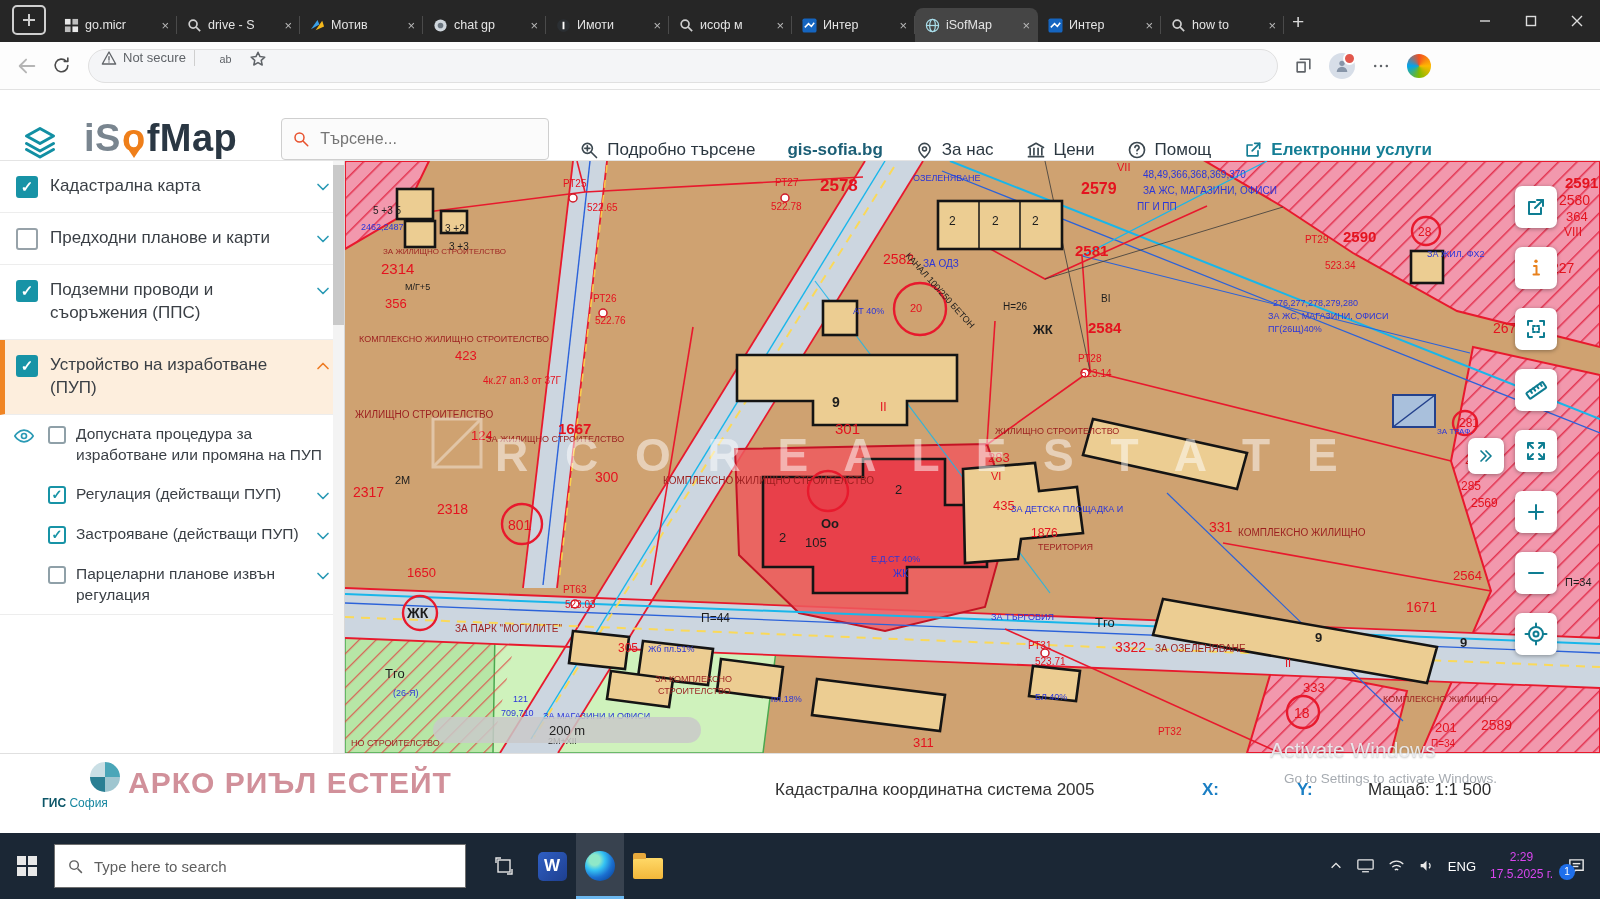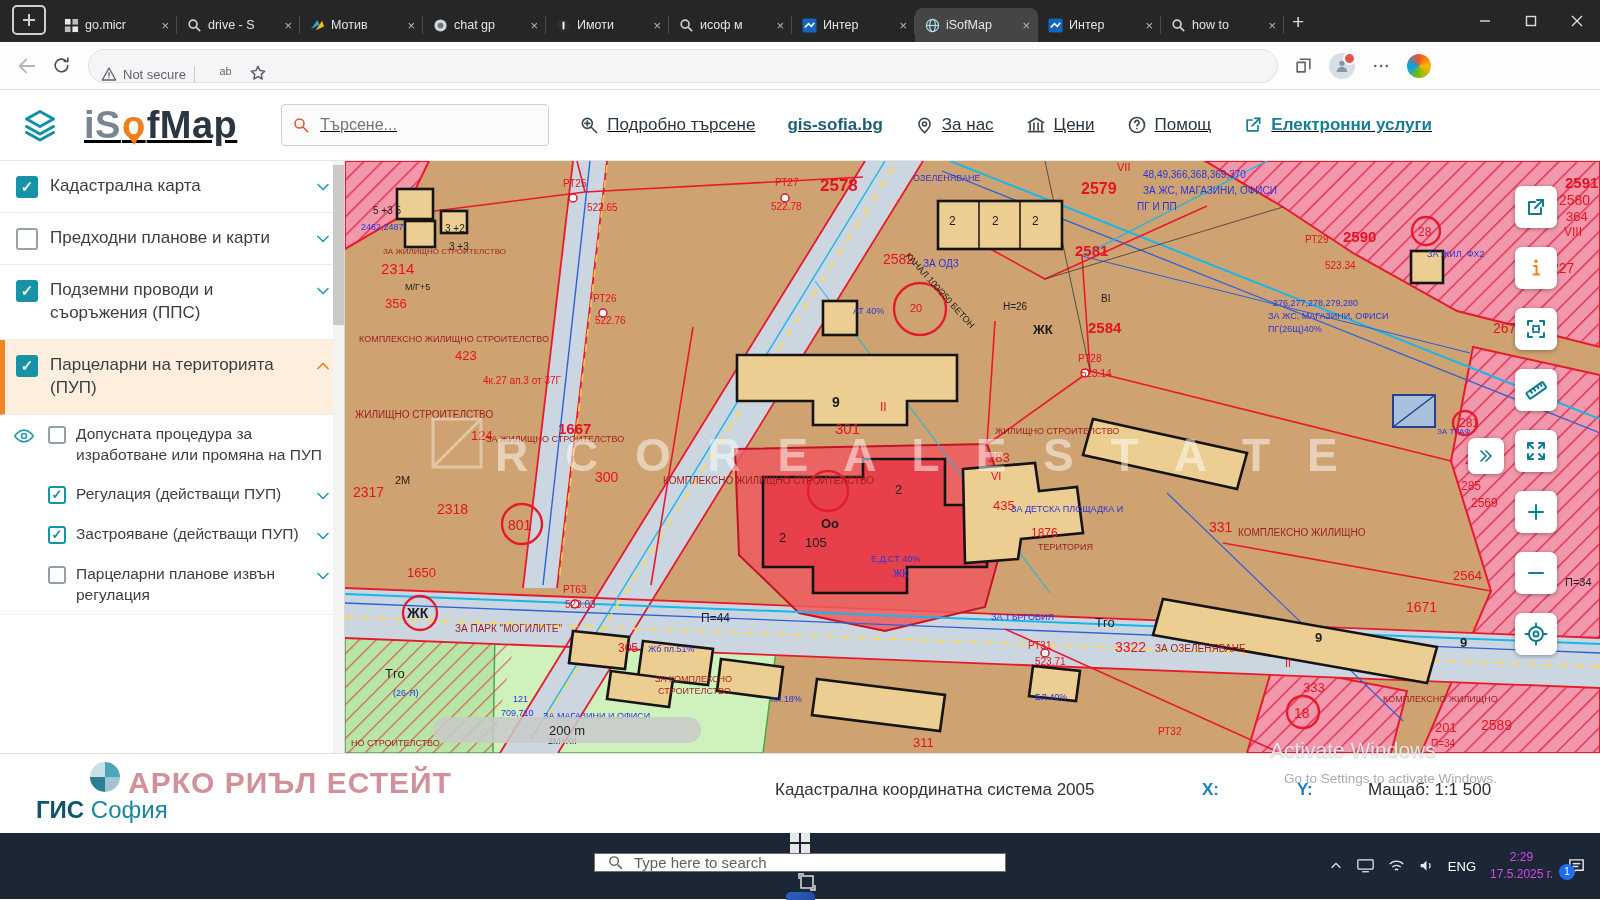--- a/index.html
+++ b/index.html
@@ -28,7 +28,7 @@
   .nav-btn{width:34px;height:34px;display:flex;align-items:center;justify-content:center;color:#4a4a4a;}
   .nav-btn.disabled{color:#b5b5b5;}
   .urlpill{flex:0 0 1190px;height:34px;background:#f4f5f7;border:1px solid #e0e0e0;border-radius:17px;
-       display:flex;align-items:flex-end;margin-left:10px;padding:0 12px;box-sizing:border-box;color:#5f6368;}
+       display:flex;align-items:flex-start;margin-left:10px;padding:0 12px;box-sizing:border-box;color:#5f6368;}
   .urlpill .sec{font-size:13px;margin:0 8px 0 6px;}
   .urlpill .vsep{width:1px;height:16px;background:#cfcfcf;margin-right:10px;}
   .urlpill .url{font-size:14px;color:#202124;flex:1;}

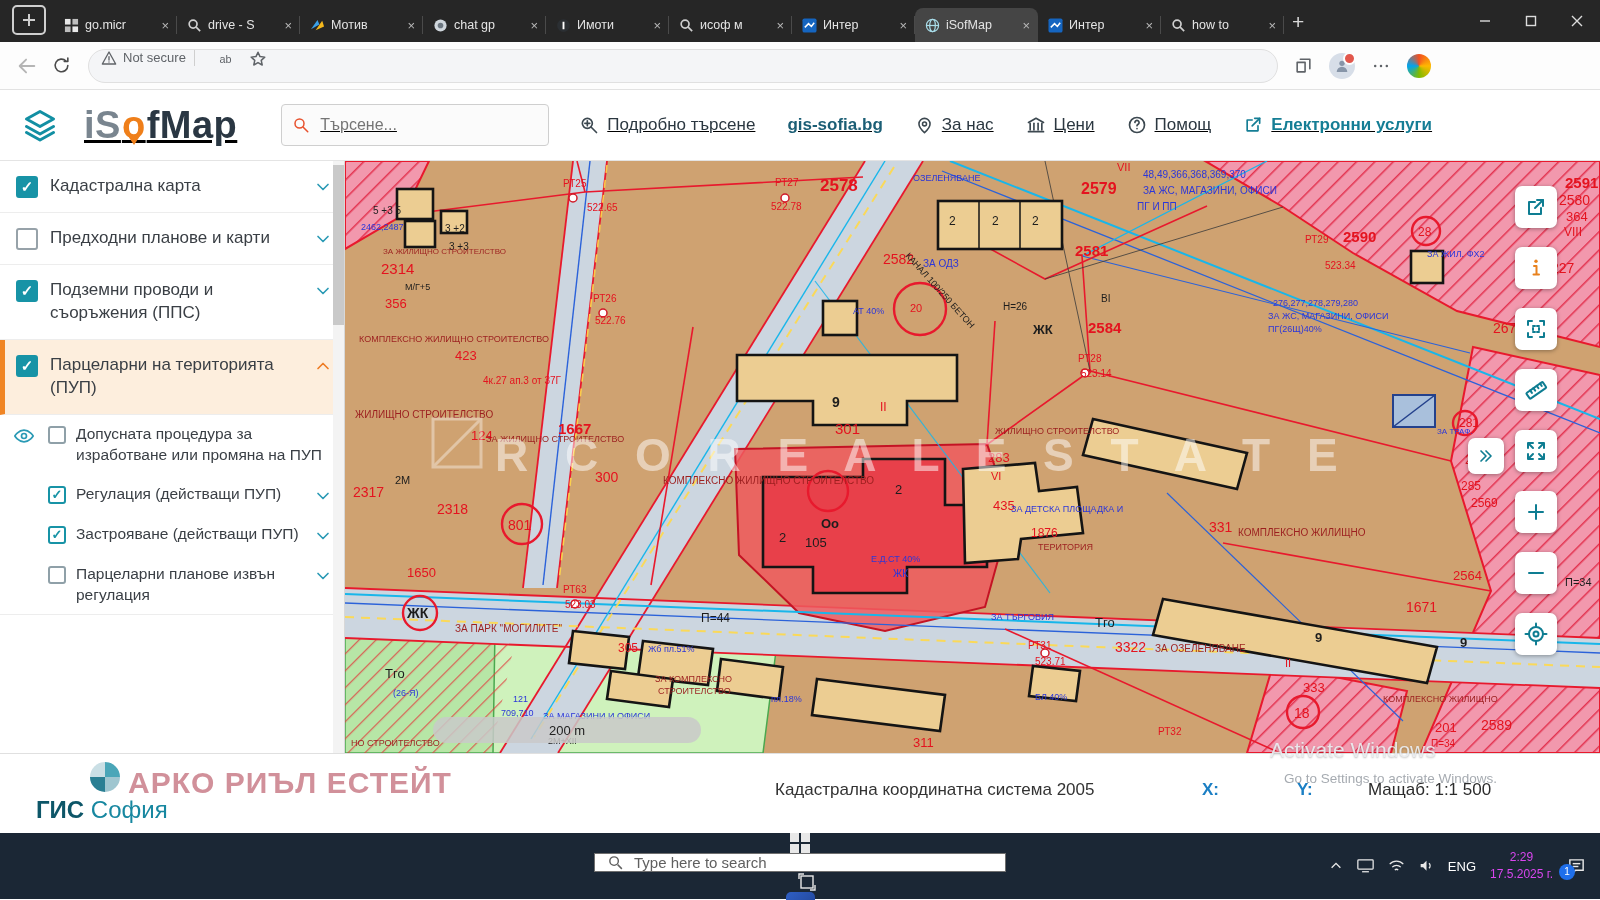--- a/index.html
+++ b/index.html
@@ -40,7 +40,7 @@
   .copilot{width:24px;height:24px;border-radius:50%;
        background:conic-gradient(#f25022,#ffb900,#7fba00,#00a4ef,#f25022);}
   
-  .siteheader{height:71px;background:#fff;border-bottom:1px solid #e4e4e4;display:flex;align-items:center;padding:0 22px;box-sizing:border-box;gap:26px;text-decoration:underline;}
+  .siteheader{height:71px;background:#fff;border-bottom:1px solid #e4e4e4;display:flex;align-items:flex-end;padding:0 22px;box-sizing:border-box;gap:26px;}
   .layers-ic{color:#128fa3;display:flex;align-items:center;}
   .logo{font-size:38px;font-weight:800;letter-spacing:.5px;color:#2a3743;display:flex;align-items:flex-end;}
   .logo .l1{color:#79858f;}

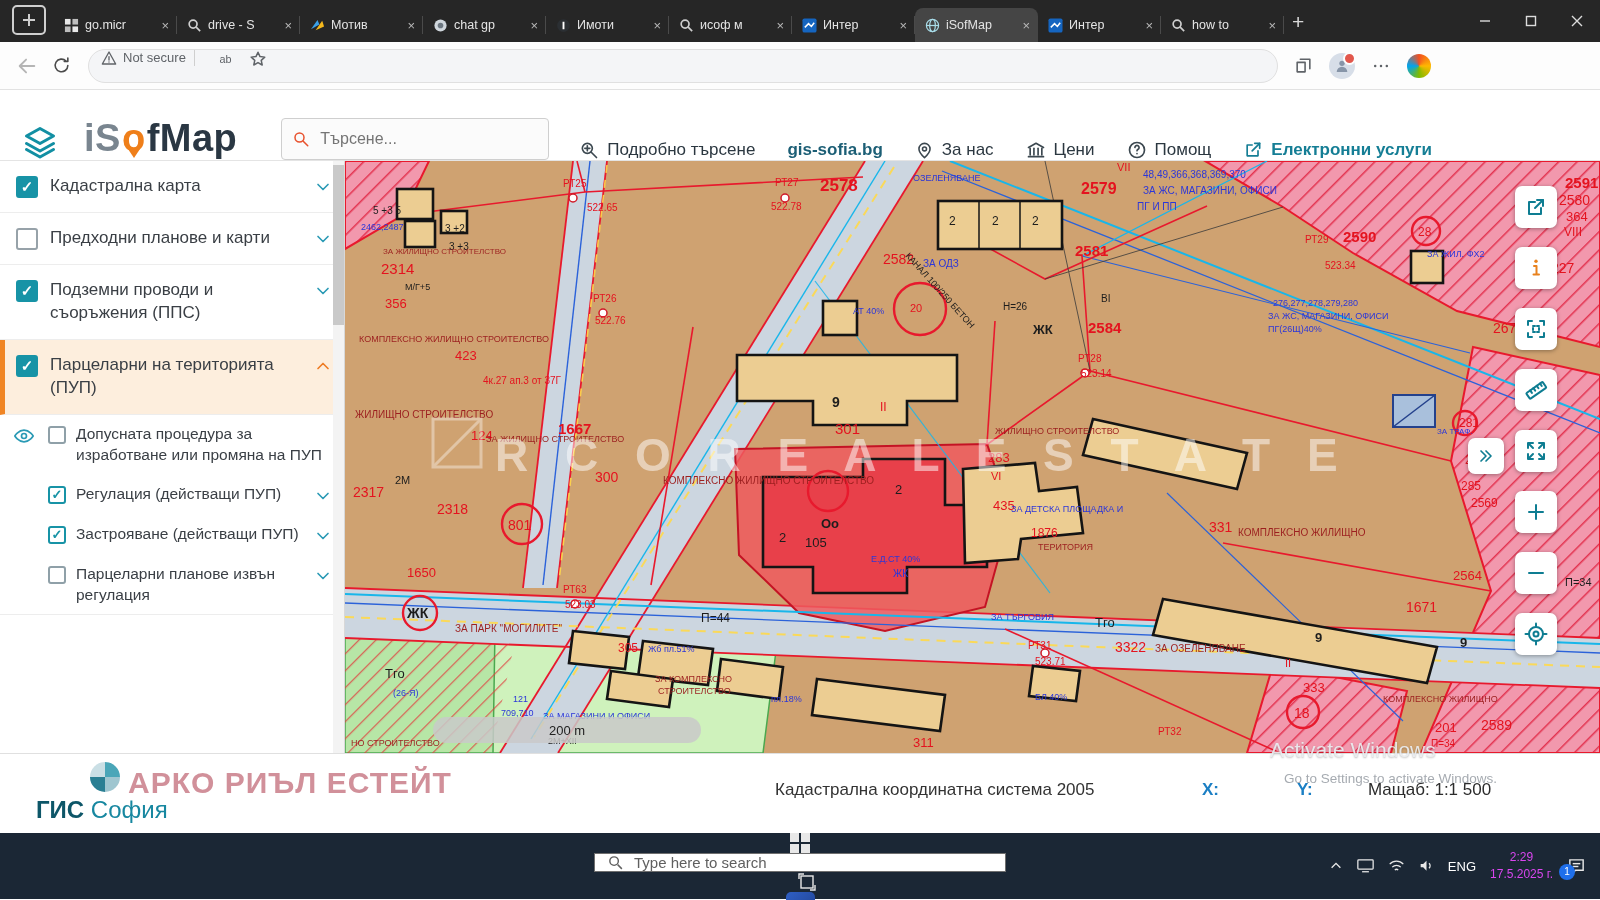--- a/index.html
+++ b/index.html
@@ -431,7 +431,7 @@
           </div>
           <div class="sb-row hl">
             <span class="cb on">✓</span>
-            <span class="sb-label">Парцеларни на територията (ПУП)</span>
+            <span class="sb-label">Устройство на изработване (ПУП)</span>
             <span class="chev orange">
               <svg width="20" height="20" viewBox="0 0 24 24" fill="none" stroke="currentColor" stroke-width="2" stroke-linecap="round" stroke-linejoin="round">
                 <polyline points="6,15 12,9 18,15"></polyline>

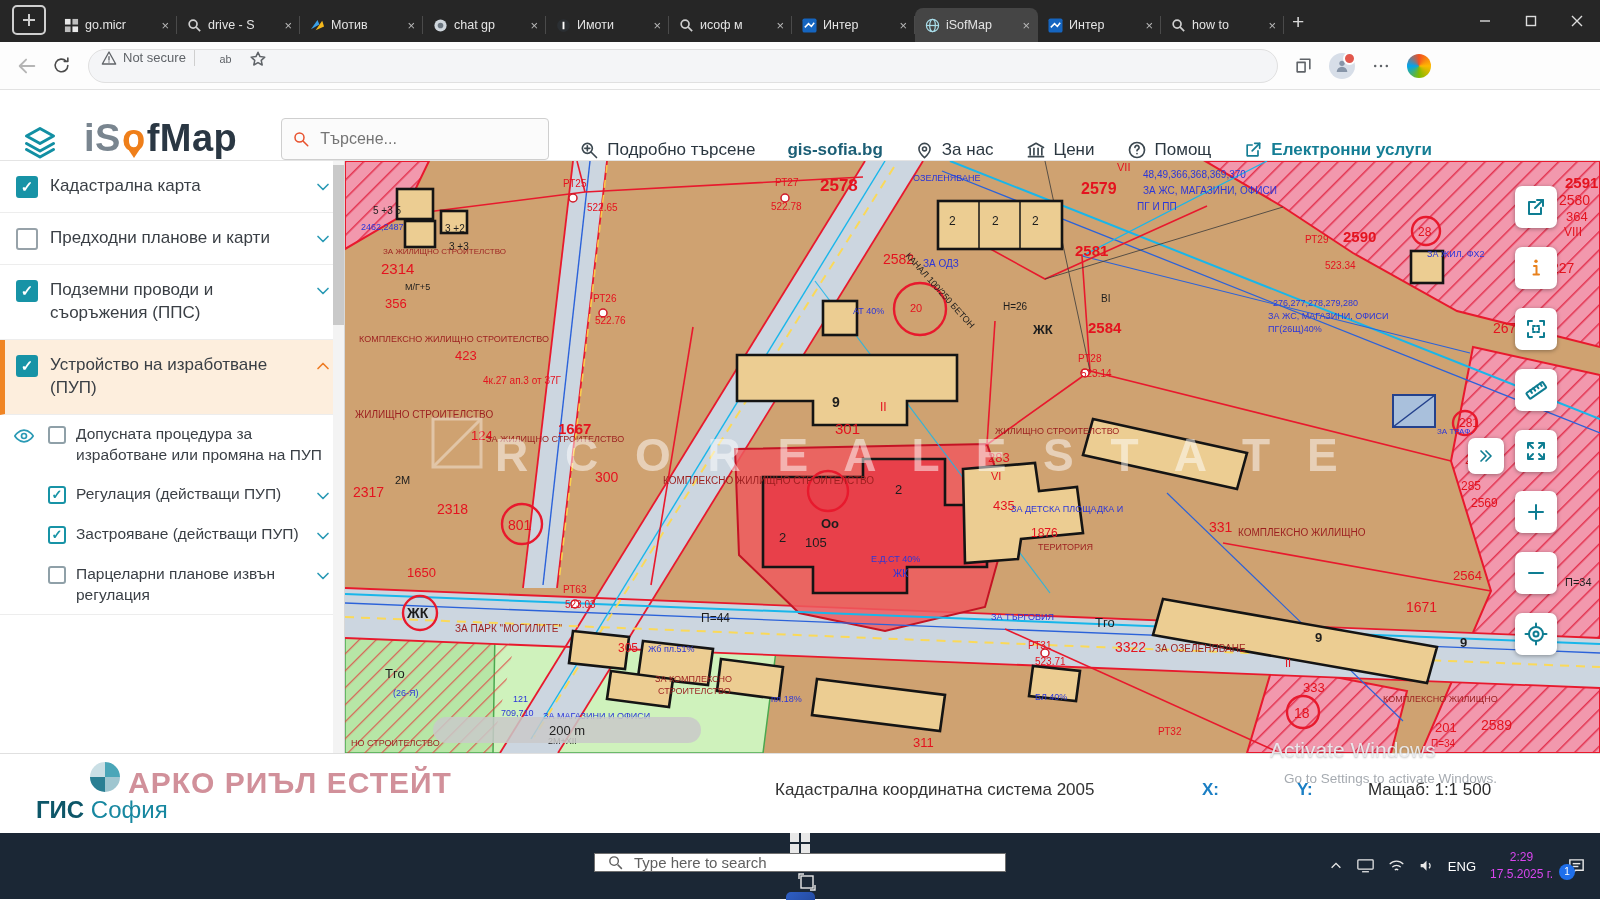--- a/index.html
+++ b/index.html
@@ -91,7 +91,7 @@
   .statusbar{height:79px;background:#fff;position:relative;border-top:1px solid #e0e0e0;}
   .gis-emblem{position:absolute;left:90px;top:8px;width:30px;height:30px;border-radius:50%;
       background:conic-gradient(#4aa6b8 0 90deg,#9fc6d0 0 180deg,#2a7f93 0 270deg,#cadfe5 0);}
-  .gis-text{position:absolute;left:36px;top:42px;font-size:24px;}
+  .gis-text{position:absolute;left:42px;top:42px;font-size:12px;}
   .gis-text .g1{font-weight:800;color:#0d5668;}
   .gis-text .g2{color:#1787a0;}
   .wm-arko{position:absolute;left:128px;top:12px;font-size:30px;font-weight:800;letter-spacing:1px;

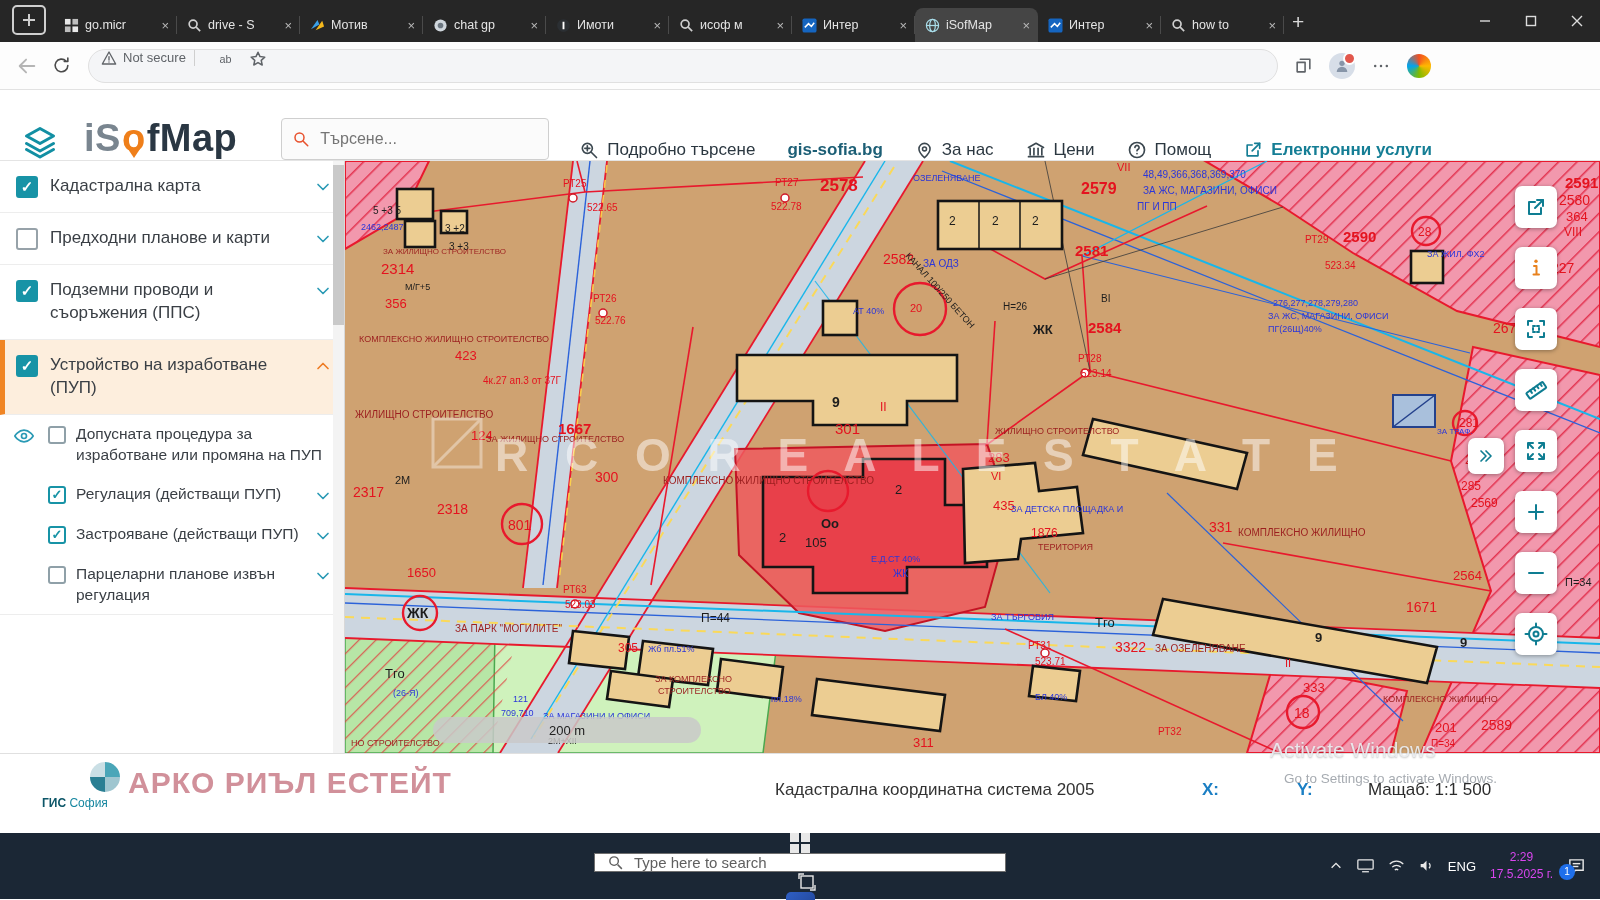--- a/index.html
+++ b/index.html
@@ -103,7 +103,7 @@
   .activate .a1{font-size:21px;color:rgba(235,238,241,.92);text-shadow:0 1px 2px rgba(0,0,0,.25);}
   .activate .a2{font-size:13.5px;color:#a6abb1;margin-top:9px;margin-left:14px;}
   
-  .taskbar{height:66px;background:#1b2735;display:flex;align-items:center;position:relative;flex-direction:column;}
+  .taskbar{height:66px;background:#1b2735;display:flex;align-items:center;position:relative;}
   .startbtn{width:54px;height:66px;display:flex;align-items:center;justify-content:center;}
   .winlogo{width:20px;height:20px;display:grid;grid-template-columns:9px 9px;grid-template-rows:9px 9px;gap:2px;}
   .winlogo i{background:#e8e8e8;display:block;}

